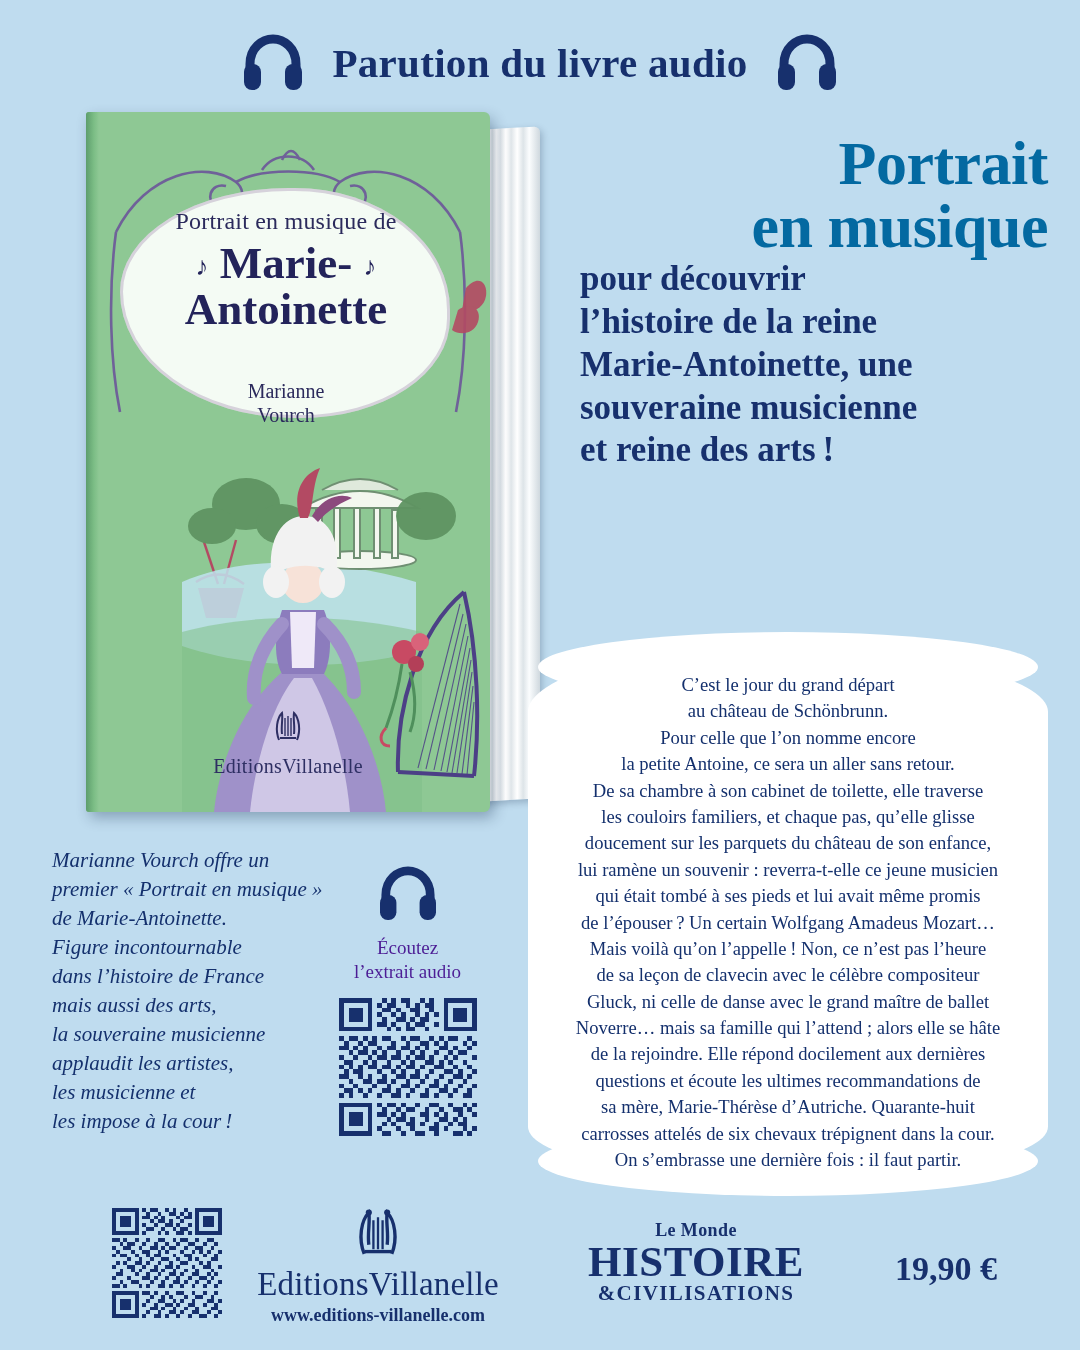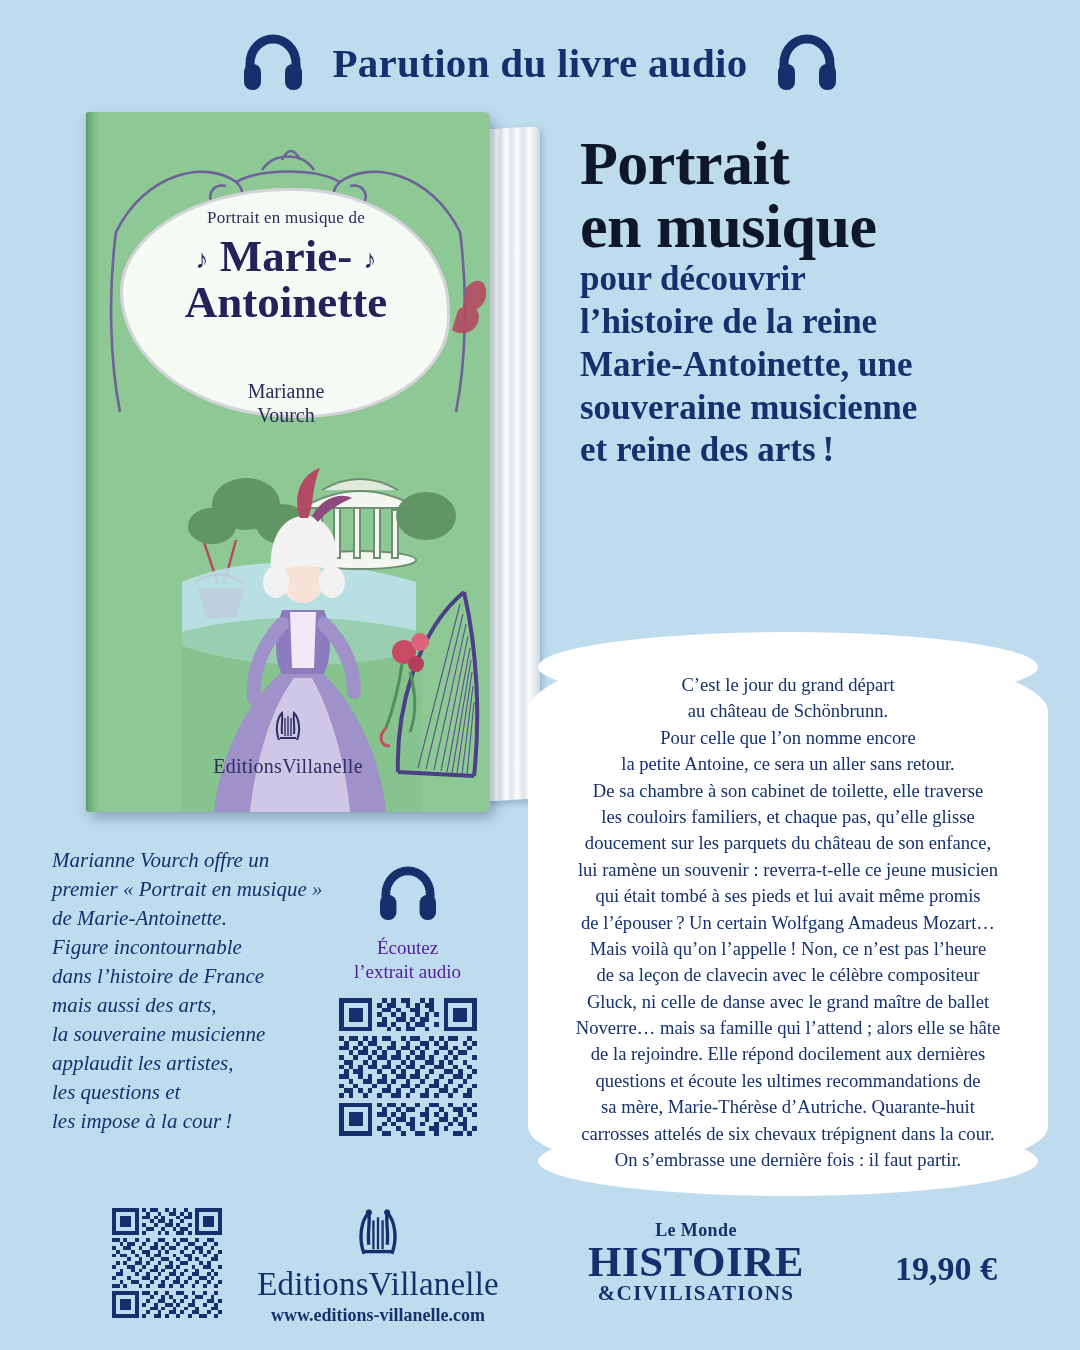--- a/index.html
+++ b/index.html
@@ -166,8 +166,9 @@
     font-weight: bold;
     font-size: 62px;
     line-height: 1.02;
-    color: #0f172a;
+    color: #0369a1;
     letter-spacing: -0.5px;
+    text-align: right;
   }
   .subhead {
     font-family: "Liberation Serif", serif;

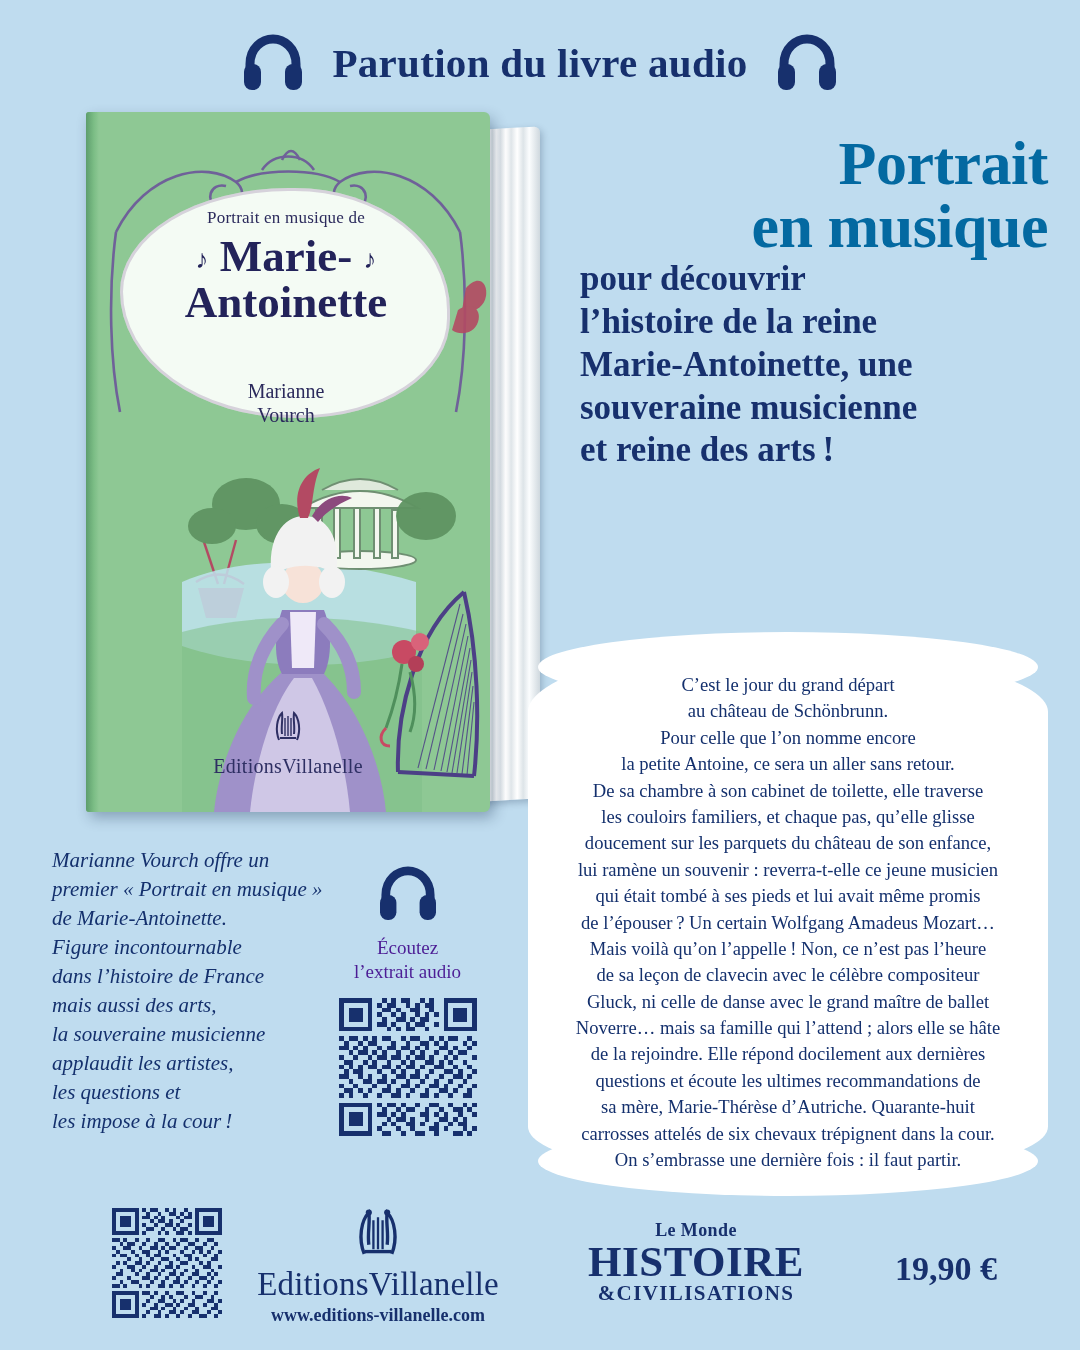--- a/index.html
+++ b/index.html
@@ -107,7 +107,7 @@
     color: #2b2a5c;
   }
   .cover-title .line1 {
-    font-size: 17px;
+    font-size: 24px;
     letter-spacing: 0.2px;
   }
   .cover-title .bigname {

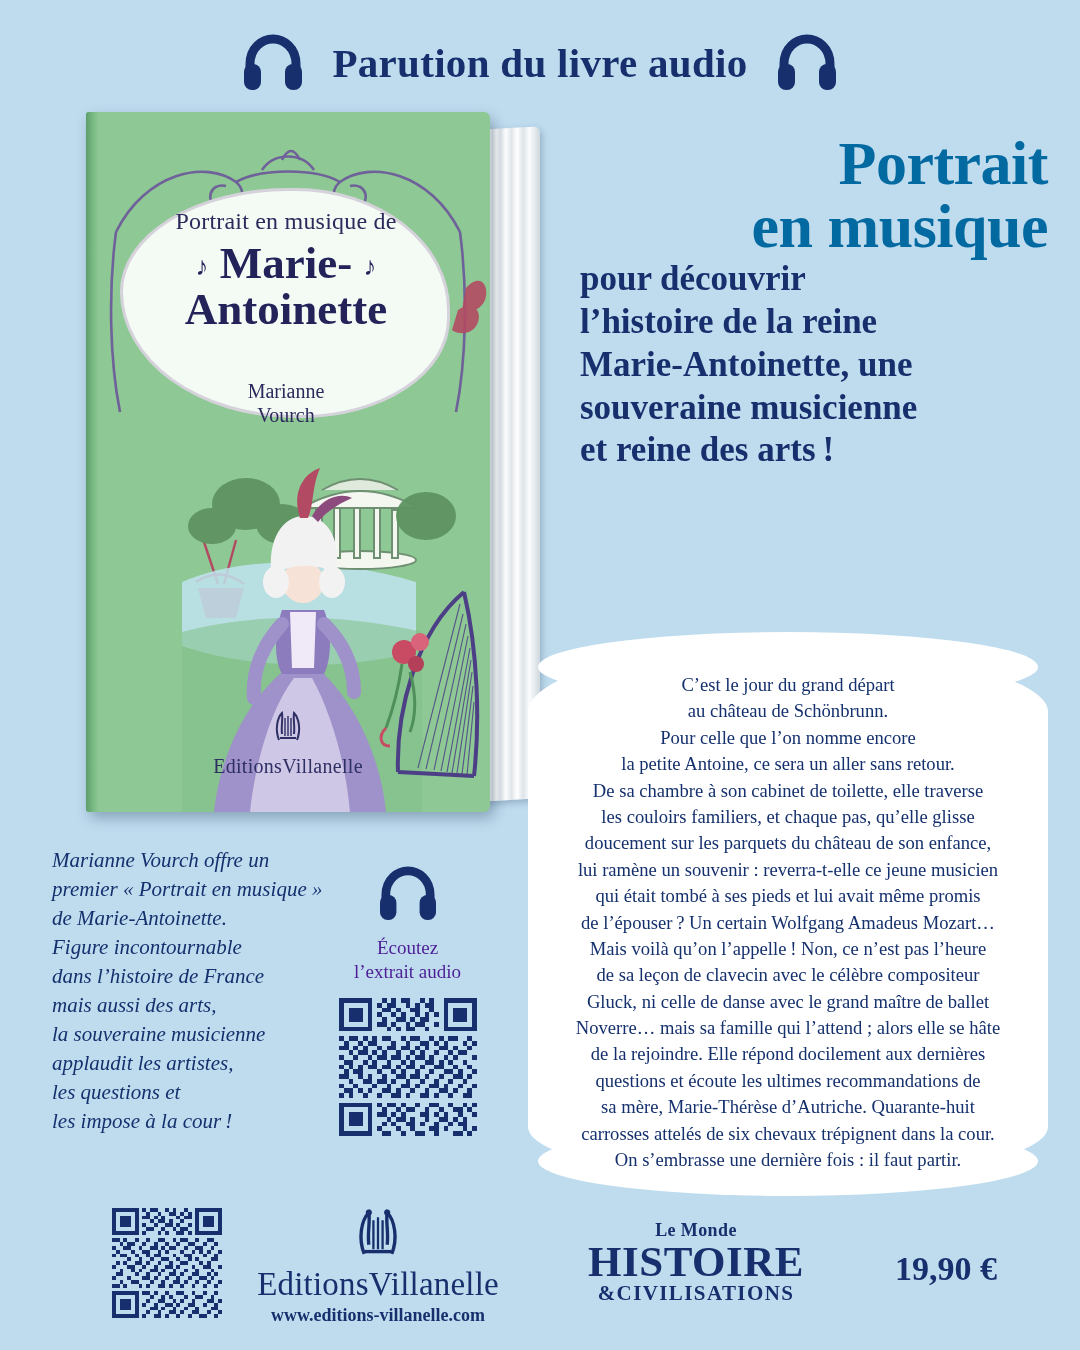--- a/index.html
+++ b/index.html
@@ -514,7 +514,7 @@
     <div>mais aussi des arts,</div>
     <div>la souveraine musicienne</div>
     <div>applaudit les artistes,</div>
-    <div>les questions et</div>
+    <div>les musicienne et</div>
     <div>les impose à la cour !</div>
   </div>
 

